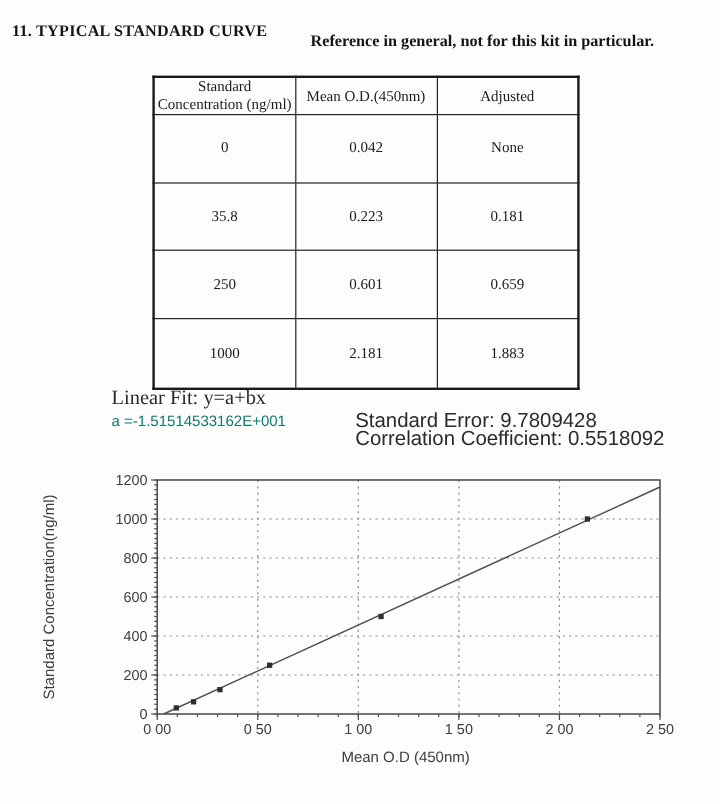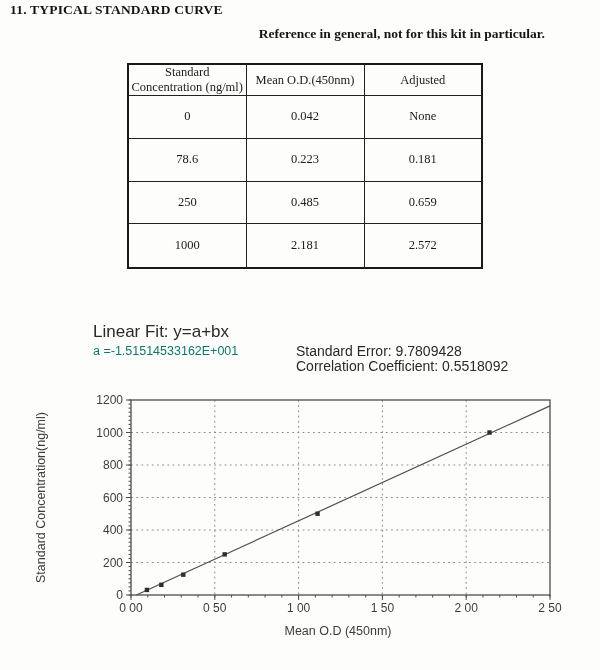--- a/index.html
+++ b/index.html
@@ -9,7 +9,7 @@
     font-family:"Liberation Serif", serif;
   }
   .doc-title{
-    position:absolute;left:10px;top:2px;
+    position:absolute;left:10px;top:18px;
     font-size:13.5px;font-weight:bold;letter-spacing:.2px;white-space:nowrap;
   }
   .doc-subtitle{

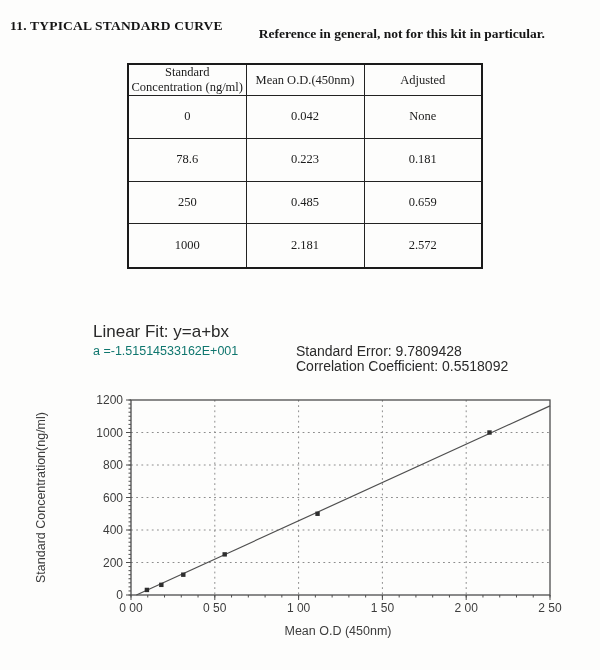--- a/index.html
+++ b/index.html
@@ -17,7 +17,7 @@
     font-size:13.5px;font-weight:bold;white-space:nowrap;
   }
   table.std-table{
-    position:absolute;left:127px;top:63px;width:356px;height:206px;
+    position:absolute;left:127px;top:63px;width:356px;height:262px;
     border-collapse:collapse;table-layout:fixed;
     font-size:12.5px;color:#1b1b1b;
     border:2px solid #1a1a1a;

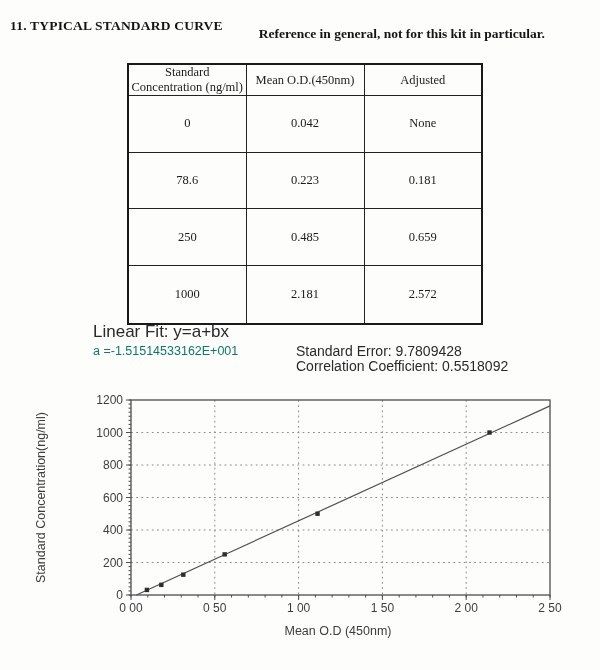--- a/index.html
+++ b/index.html
@@ -75,7 +75,7 @@
         <td>None</td>
       </tr>
       <tr>
-        <td>78.6</td>
+        <td>35.8</td>
         <td>0.223</td>
         <td>0.181</td>
       </tr>

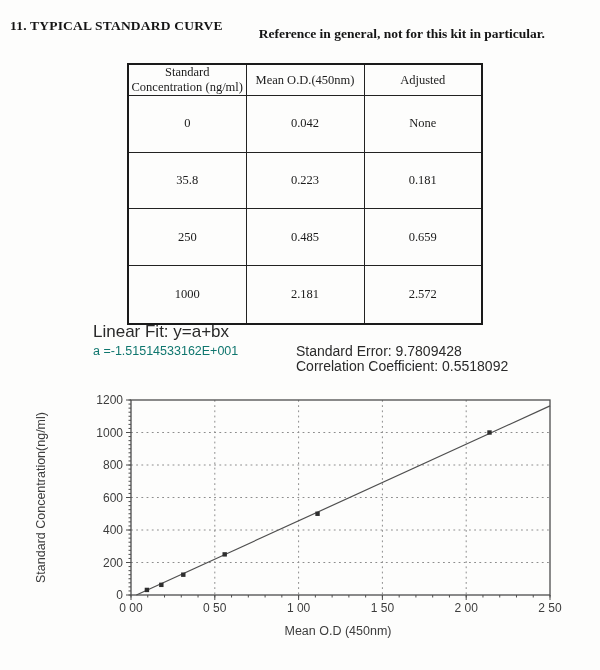--- a/index.html
+++ b/index.html
@@ -81,7 +81,7 @@
       </tr>
       <tr>
         <td>250</td>
-        <td>0.485</td>
+        <td>0.601</td>
         <td>0.659</td>
       </tr>
       <tr>

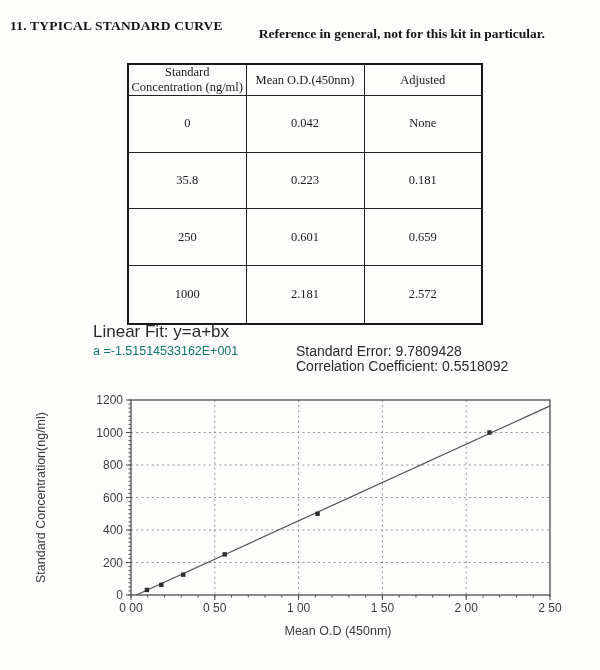--- a/index.html
+++ b/index.html
@@ -87,7 +87,7 @@
       <tr>
         <td>1000</td>
         <td>2.181</td>
-        <td>2.572</td>
+        <td>1.883</td>
       </tr>
     </tbody>
 </table>

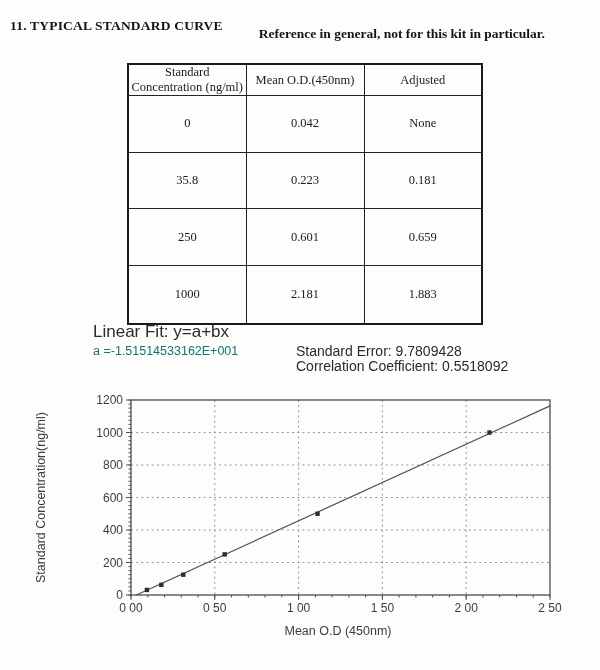--- a/index.html
+++ b/index.html
@@ -28,7 +28,7 @@
   }
   .fit-title{
     position:absolute;left:93px;top:322px;
-    font-family:Liberation Sans, sans-serif;
+    font-family:Liberation Serif, serif;
     font-size:17px;color:#2a2a2a;white-space:nowrap;
   }
   .fit-left{

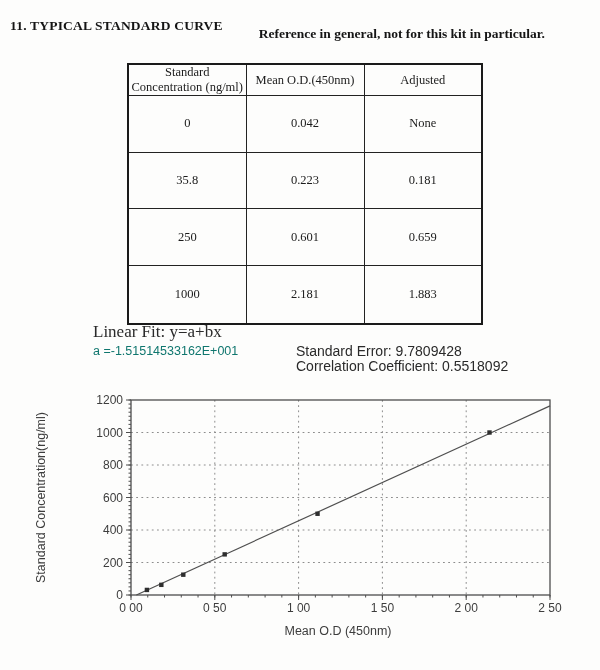--- a/index.html
+++ b/index.html
@@ -39,7 +39,7 @@
   .fit-right{
     position:absolute;left:296px;top:344px;
     font-family:"Liberation Sans", sans-serif;
-    font-size:14px;line-height:14.5px;color:#2a2a2a;white-space:nowrap;
+    font-size:17px;line-height:14.5px;color:#2a2a2a;white-space:nowrap;
   }
   #chart{position:absolute;left:0;top:390px;}
   #chart .frame{fill:none;stroke:#4d4d4d;stroke-width:1.3;}

